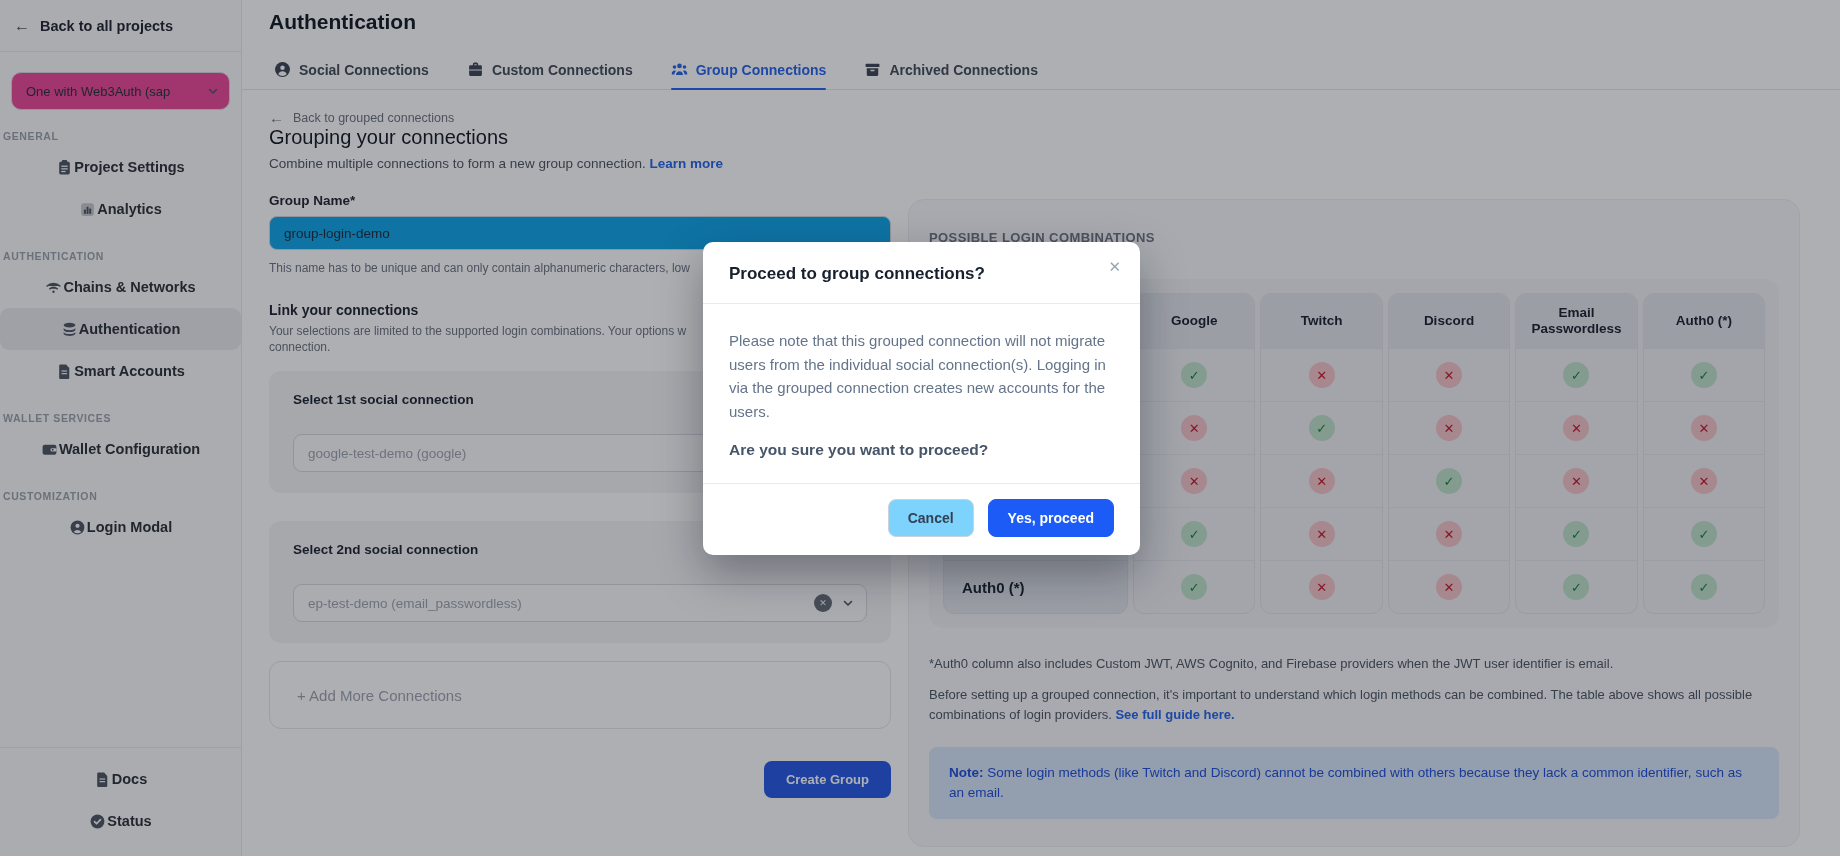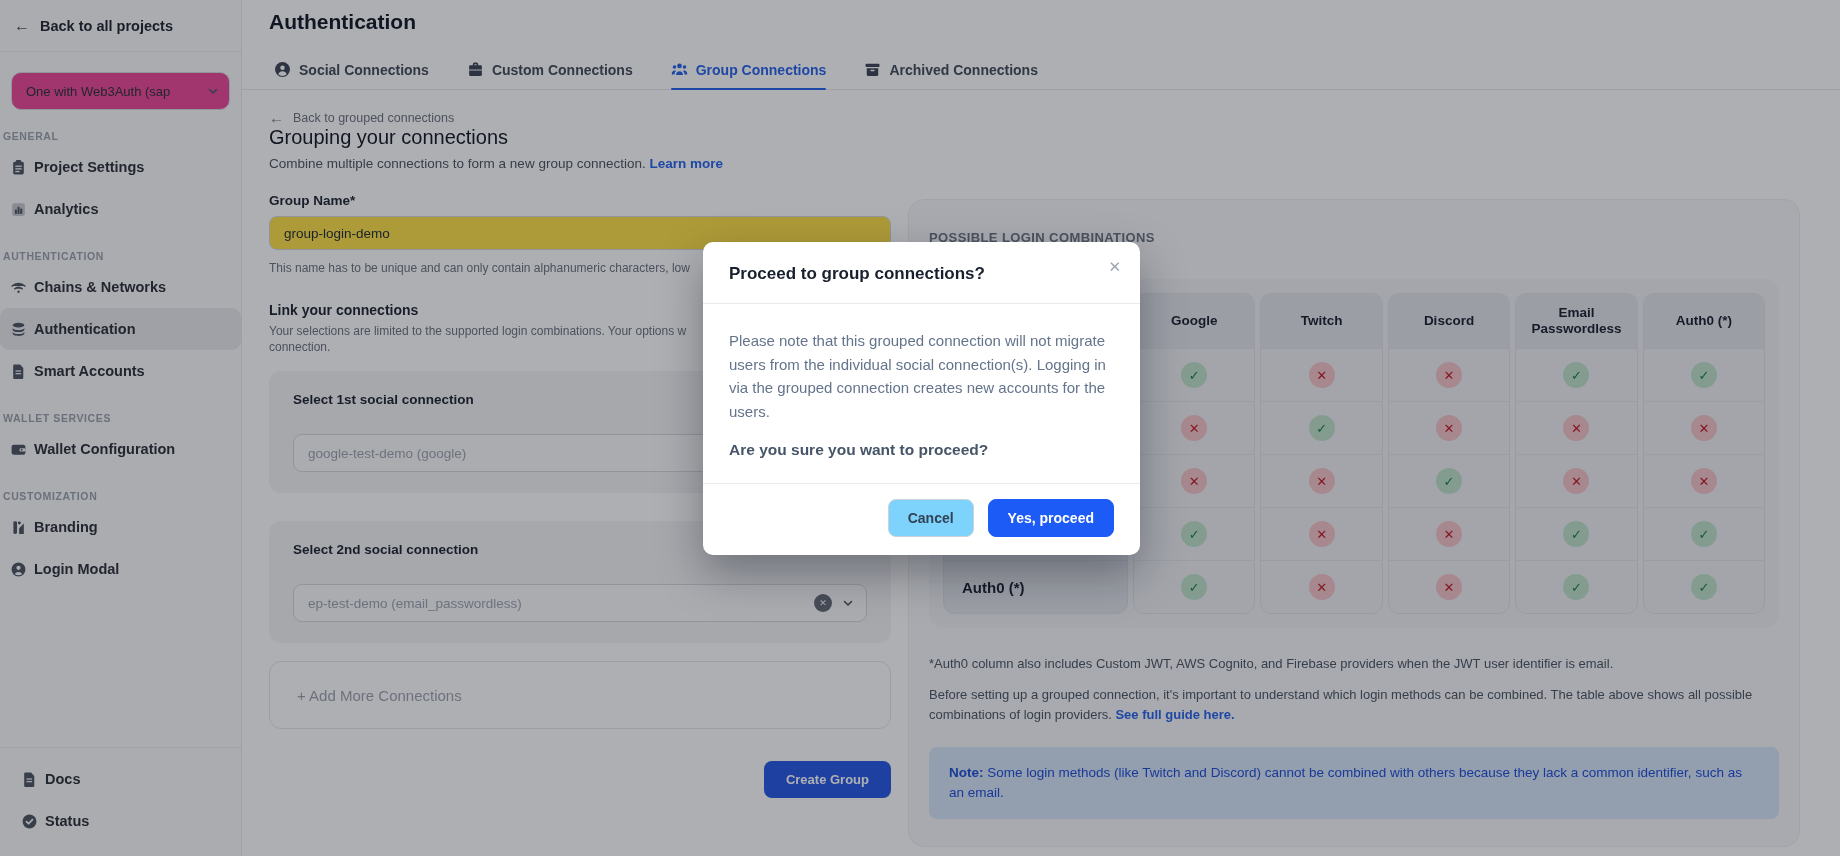--- a/index.html
+++ b/index.html
@@ -23,7 +23,7 @@
   .chev{color:#4b5563;flex:none;display:inline-flex;}
   .sb-nav{flex:1;padding:0 0;overflow:hidden;}
   .section-label{margin:20px 3px 4px 3px;font-size:10.5px;font-weight:700;letter-spacing:.6px;color:#9aa1ac;}
-  .nav-item{height:42px;display:flex;align-items:center;gap:7px;padding:0 10px;border-radius:9px;font-size:14.5px;font-weight:600;color:#2b3038;cursor:pointer;}
+  .nav-item{height:42px;display:flex;align-items:center;gap:1px;padding:0 10px;border-radius:9px;font-size:14.5px;font-weight:600;color:#2b3038;cursor:pointer;justify-content:center;}
   .nav-item.active{background:#e8eaef;}
   .nav-item .ic{width:17px;height:17px;color:#4d5562;display:inline-flex;flex:none;}
   .ic svg{width:100%;height:100%;fill:currentColor;}

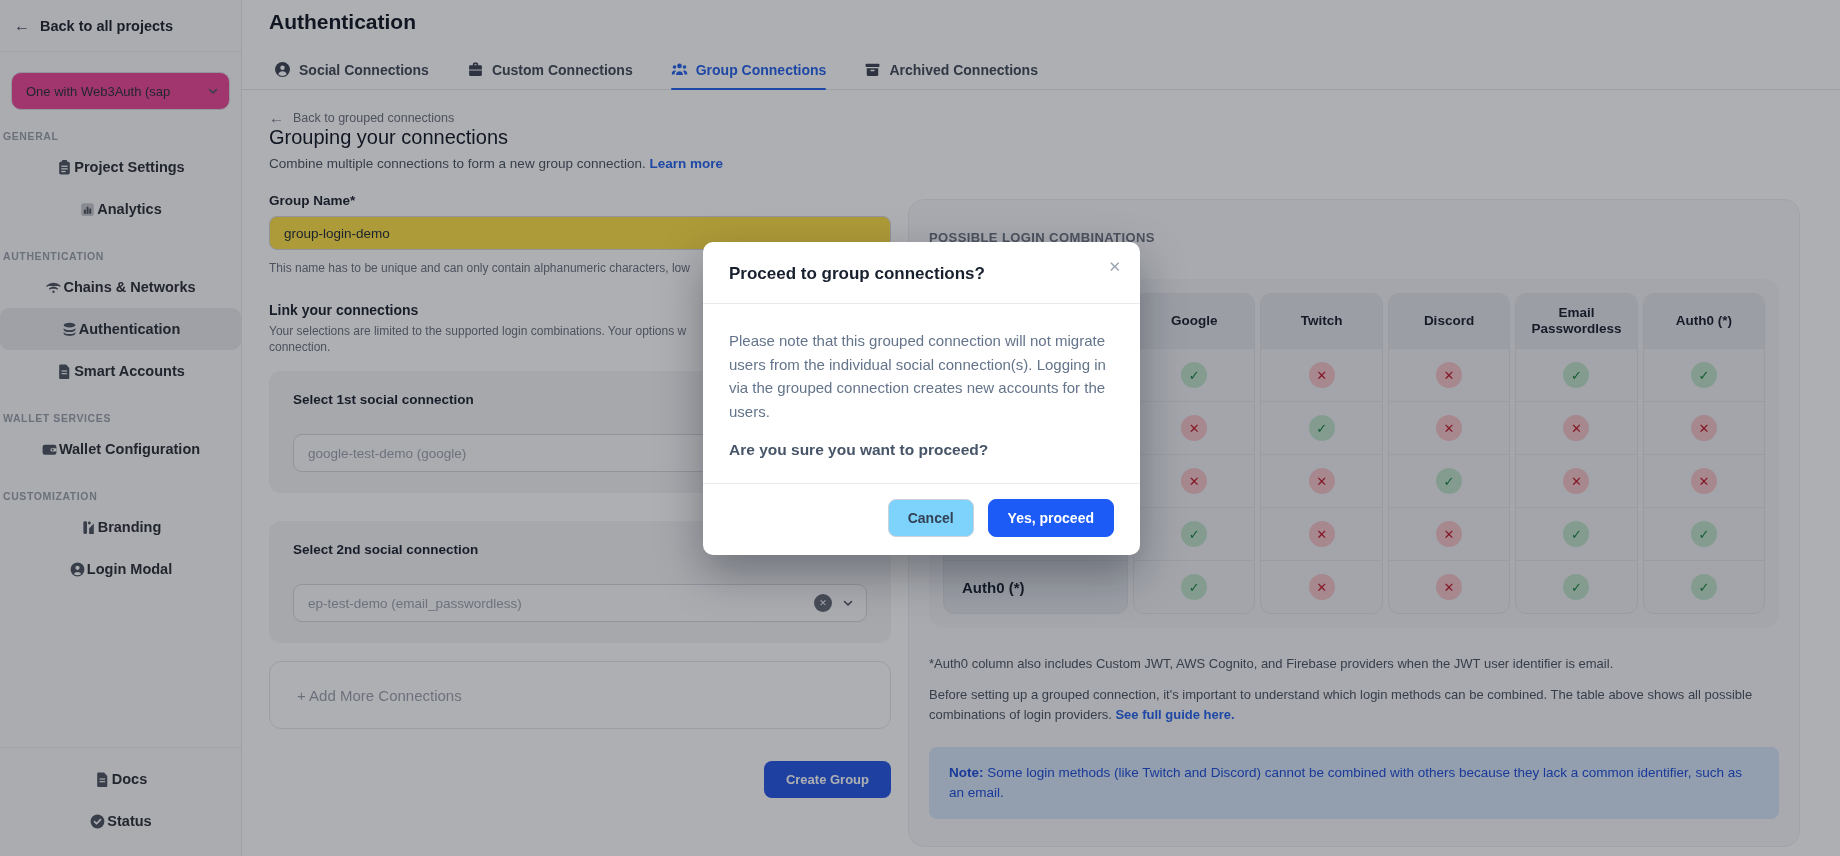--- a/index.html
+++ b/index.html
@@ -47,7 +47,7 @@
   .sub{margin-top:7px;font-size:13.5px;color:#4b5563;}
   .sub a,.link-blue{color:var(--accent);text-decoration:none;font-weight:600;cursor:pointer;}
   .field-label{margin-top:22px;font-size:13.5px;font-weight:700;color:#1b2230;}
-  .text-input{margin-top:8px;width:100%;height:34px;border:1px solid #d4d7dd;border-radius:8px;background:#fde047;padding:0 14px;font-size:13.5px;color:#1f2937;font-family:inherit;outline:none;}
+  .text-input{margin-top:8px;width:100%;height:34px;border:1px solid #d4d7dd;border-radius:8px;background:#0ea5e9;padding:0 14px;font-size:13.5px;color:#1f2937;font-family:inherit;outline:none;}
   .helper{margin-top:10px;font-size:12px;line-height:16px;color:#6b7280;}
   .section-h{margin-top:26px;font-size:14px;font-weight:700;color:#1b2230;}
   .section-d{margin-top:6px;font-size:12px;line-height:15.5px;color:#6b7280;}

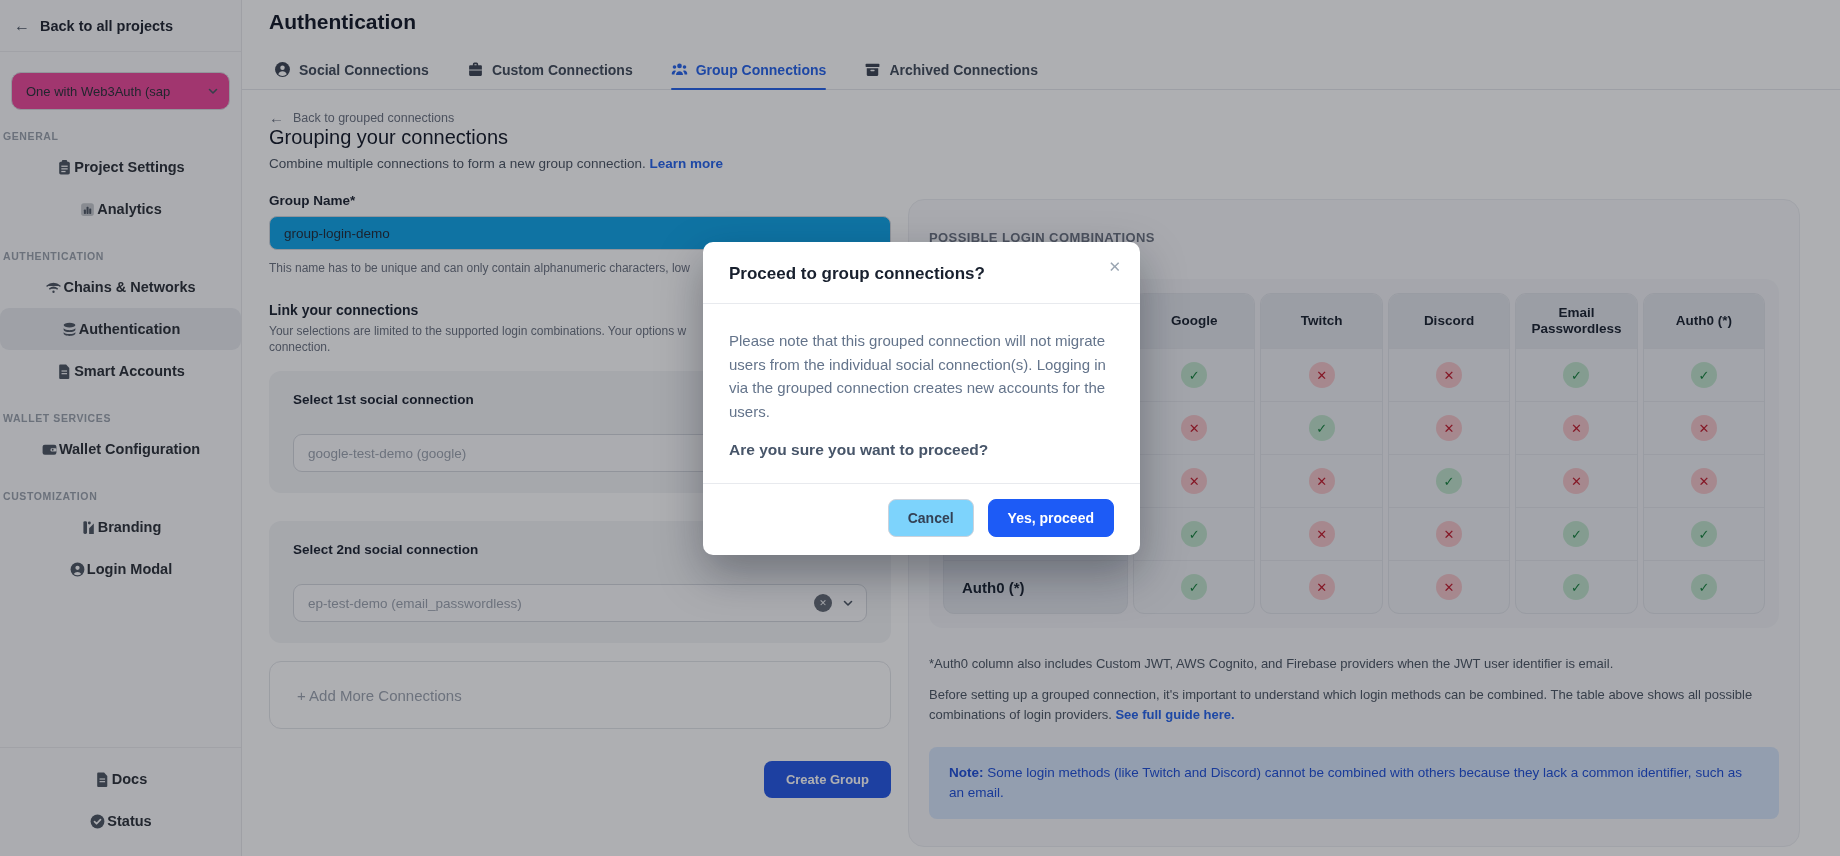--- a/index.html
+++ b/index.html
@@ -181,16 +181,6 @@
         <div class="nav-item">
           <span class="ic">
             <svg viewBox="0 0 16 16">
-              <rect x="3.2" y="2" width="3.4" height="12" rx="1.4"></rect>
-              <path d="M8.6 8.6 13 4.2V14H8.6z"></path>
-              <circle cx="8.8" cy="3.8" r="1.4"></circle>
-            </svg>
-          </span>
-          <span>Branding</span>
-        </div>
-        <div class="nav-item">
-          <span class="ic">
-            <svg viewBox="0 0 16 16">
               <circle cx="8" cy="8" r="6.5"></circle>
               <circle cx="8" cy="6.4" r="2" fill="#fafbfc"></circle>
               <path d="M4.4 12.3a4.4 4.4 0 0 1 7.2 0 6.5 6.5 0 0 1-7.2 0z" fill="#fafbfc"></path>

